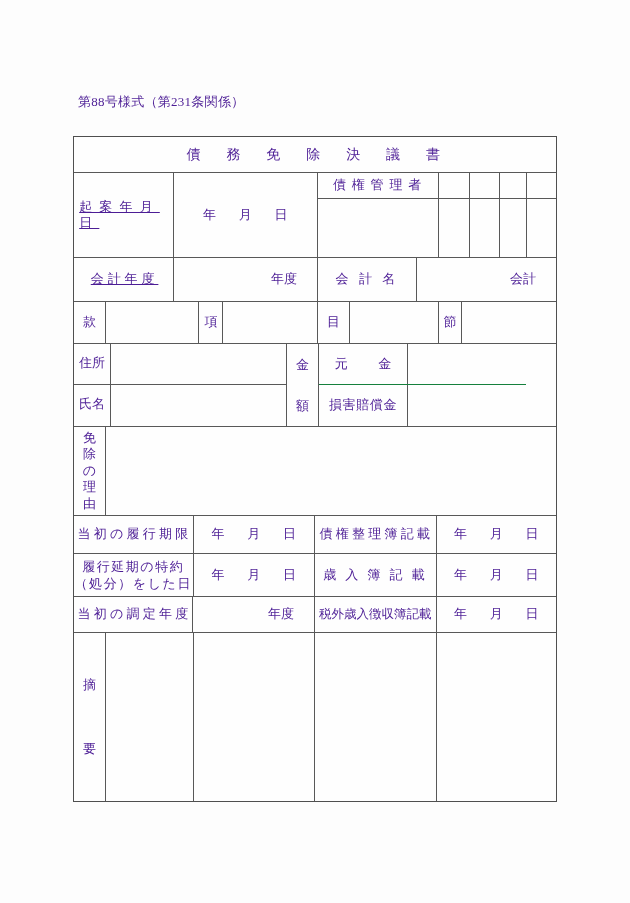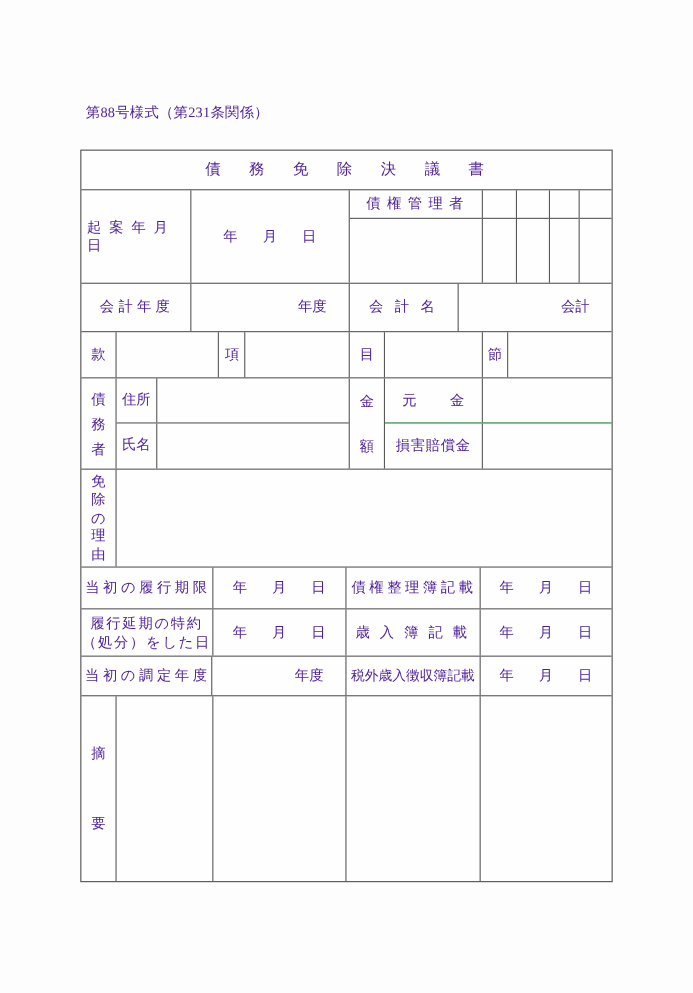--- a/index.html
+++ b/index.html
@@ -58,7 +58,7 @@
   .fill { flex: 1 1 auto; }
 
   
-  .ls55 { letter-spacing: 0.55em; padding-left: 0.4em; }
+  .ls55 { letter-spacing: 0.55em; padding-left: 0.4em; text-decoration: underline; }
   .ls45 { letter-spacing: 0.45em; padding-left: 0.35em; }
   .ls30 { letter-spacing: 0.3em;  padding-left: 0.2em; }
   .ls80 { letter-spacing: 0.8em;  padding-left: 0.6em; }

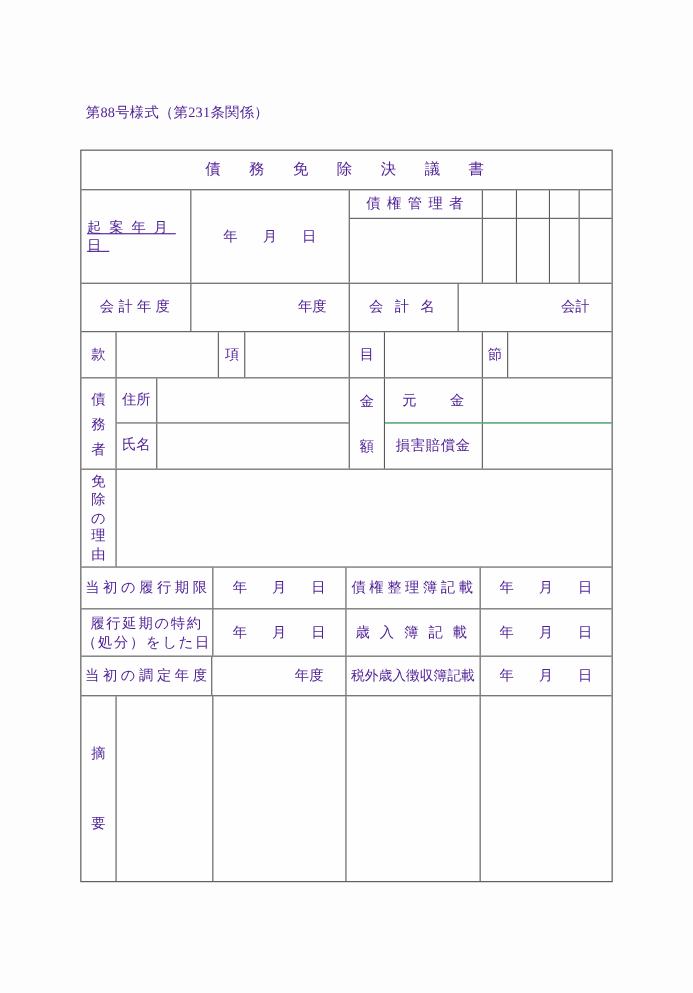--- a/index.html
+++ b/index.html
@@ -60,7 +60,7 @@
   
   .ls55 { letter-spacing: 0.55em; padding-left: 0.4em; text-decoration: underline; }
   .ls45 { letter-spacing: 0.45em; padding-left: 0.35em; }
-  .ls30 { letter-spacing: 0.3em;  padding-left: 0.2em; }
+  .ls30 { letter-spacing: 0.3em;  padding-left: 0.2em; text-decoration: underline; }
   .ls80 { letter-spacing: 0.8em;  padding-left: 0.6em; }
   .ls25 { letter-spacing: 0.25em; padding-left: 0.18em; }
   .ls70 { letter-spacing: 0.7em;  padding-left: 0.5em; }

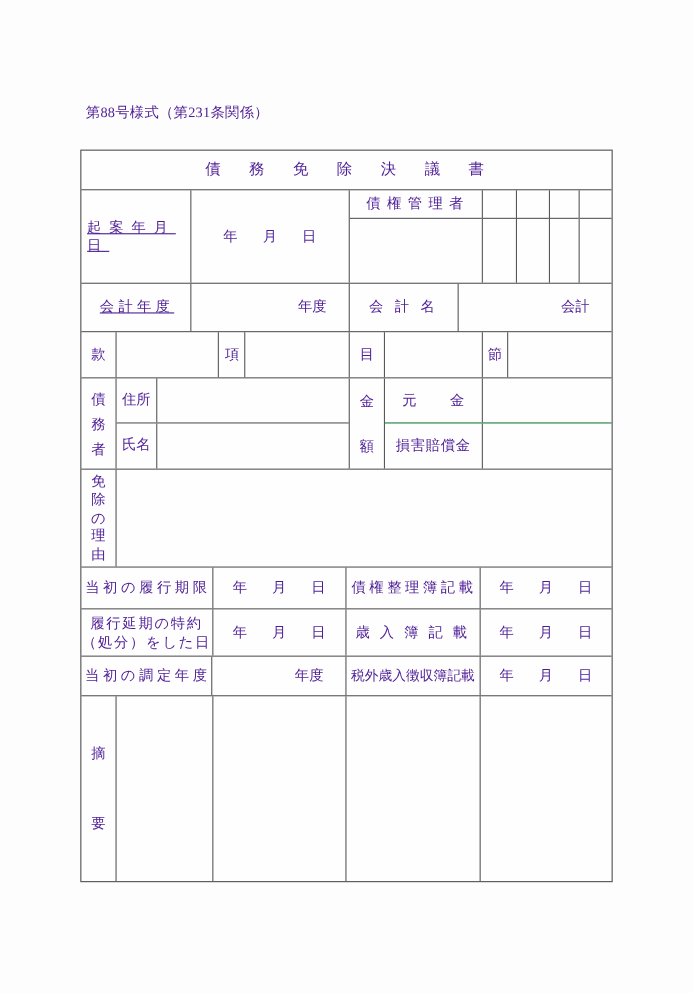--- a/index.html
+++ b/index.html
@@ -163,9 +163,6 @@
     </div>
 
     <div class="row" style="height:83px">
-      <div class="c cell w32">
-        <div class="vtext vh-debtor">債務者</div>
-      </div>
       <div class="c vstack w213">
         <div class="subrow" style="height:41px;border-bottom:1px solid #585858">
           <div class="c cell w37">住所</div>

